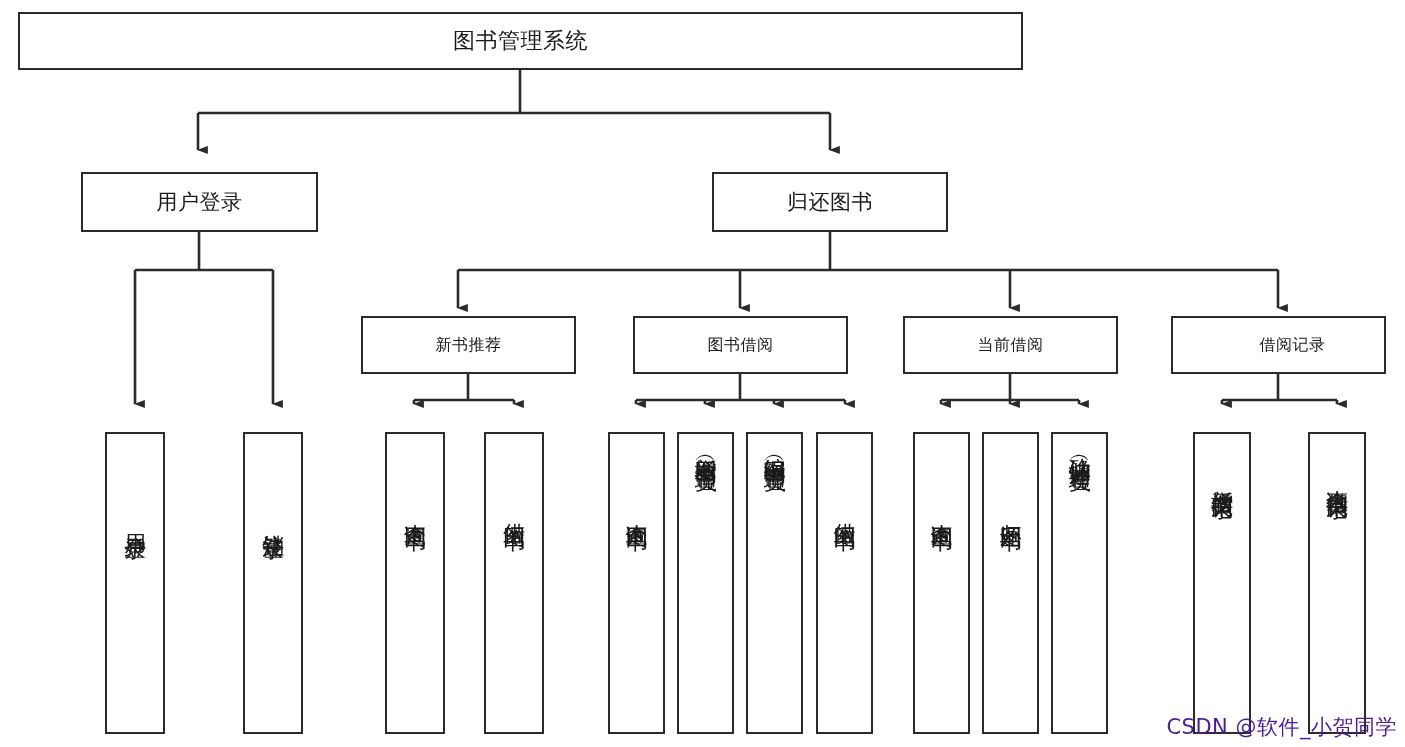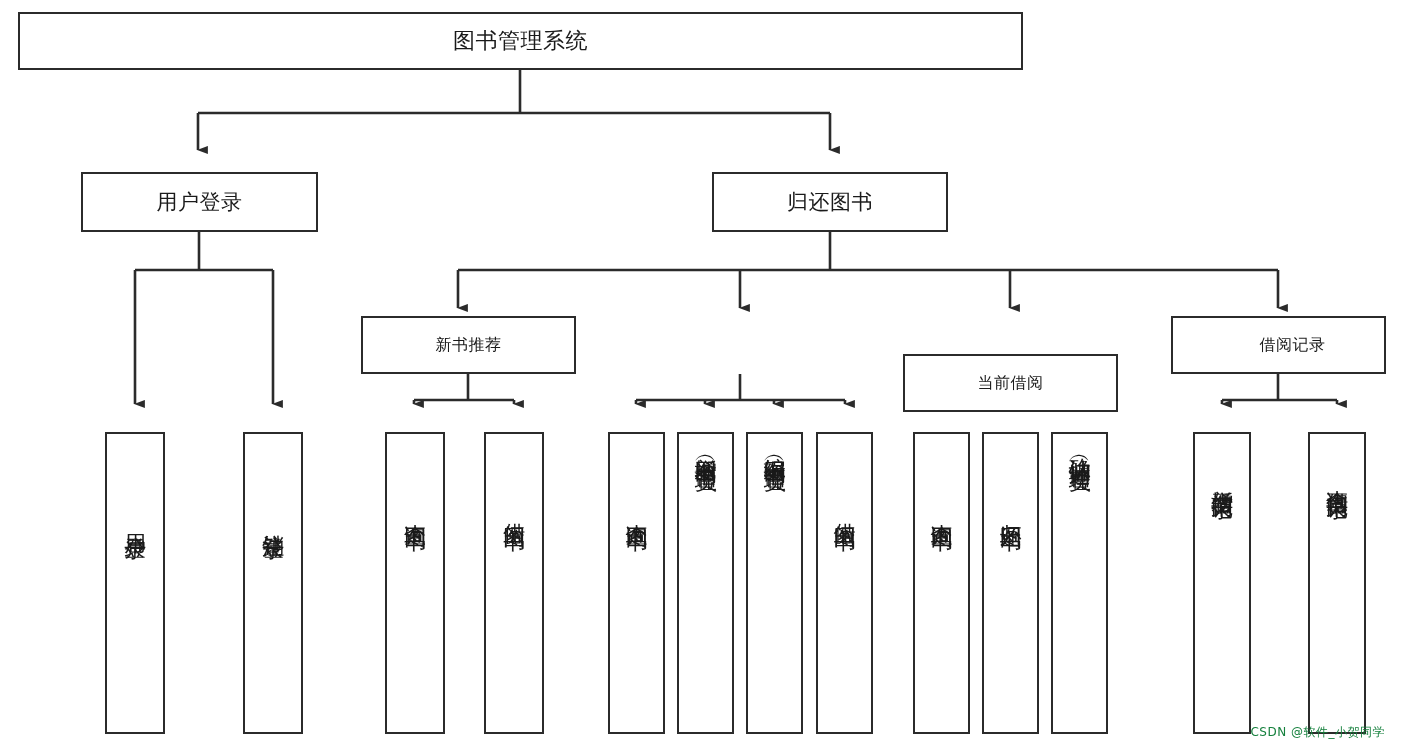--- a/index.html
+++ b/index.html
@@ -130,6 +130,9 @@
   <div class="node lvl2" style="left:361px;top:316px;width:215px;height:58px;">
     <span class="lbl">新书推荐</span>
   </div>
+  <div class="node lvl2" style="left:633px;top:316px;width:215px;height:58px;">
+    <span class="lbl">图书借阅</span>
+  </div>
   <div class="node lvl2" style="left:903px;top:316px;width:215px;height:58px;margin-top:38px;">
     <span class="lbl">当前借阅</span>
   </div>

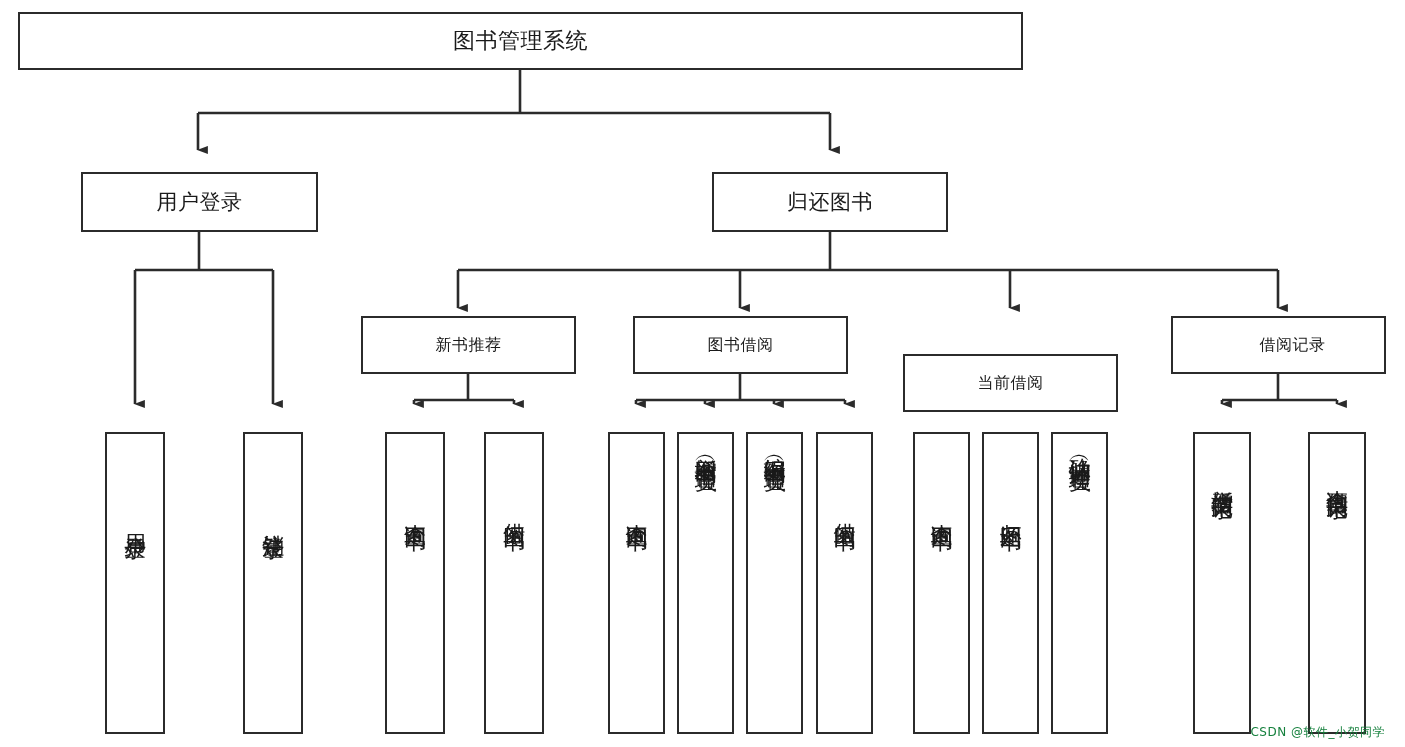--- a/index.html
+++ b/index.html
@@ -133,7 +133,7 @@
   <div class="node lvl2" style="left:633px;top:316px;width:215px;height:58px;">
     <span class="lbl">图书借阅</span>
   </div>
-  <div class="node lvl2" style="left:903px;top:316px;width:215px;height:58px;margin-top:38px;">
+  <div class="node lvl2" style="left:903px;top:316px;width:215px;height:58px;">
     <span class="lbl">当前借阅</span>
   </div>
   <div class="node lvl2" style="left:1171px;top:316px;width:215px;height:58px;padding-left:28px;">

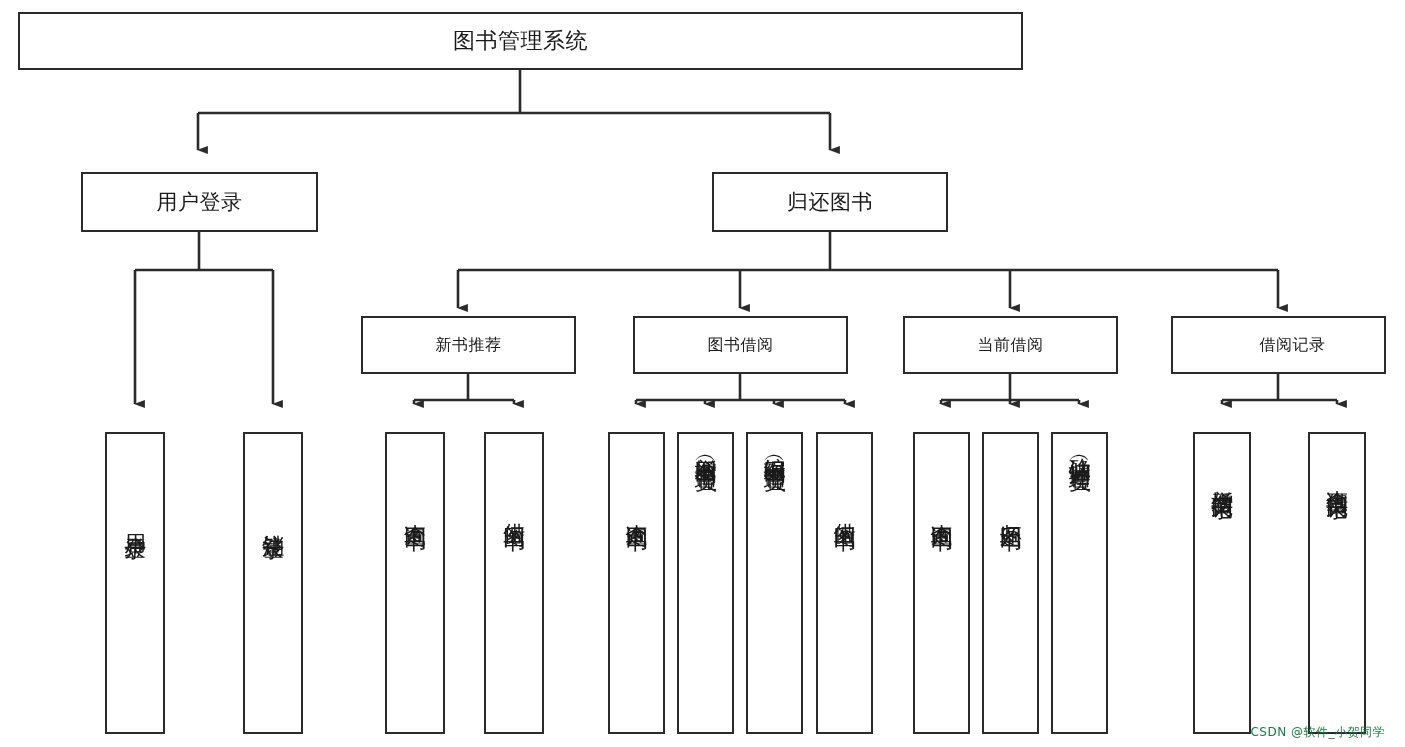--- a/index.html
+++ b/index.html
@@ -52,10 +52,10 @@
 
   .watermark{
     position:absolute;
-    right:20px;
+    right:8px;
     bottom:6px;
-    font-size:12px;
-    color:#15803d;
+    font-size:21px;
+    color:#4c1d95;
     letter-spacing:0.5px;
     white-space:nowrap;
     font-family:"DejaVu Sans","Liberation Sans",sans-serif;

